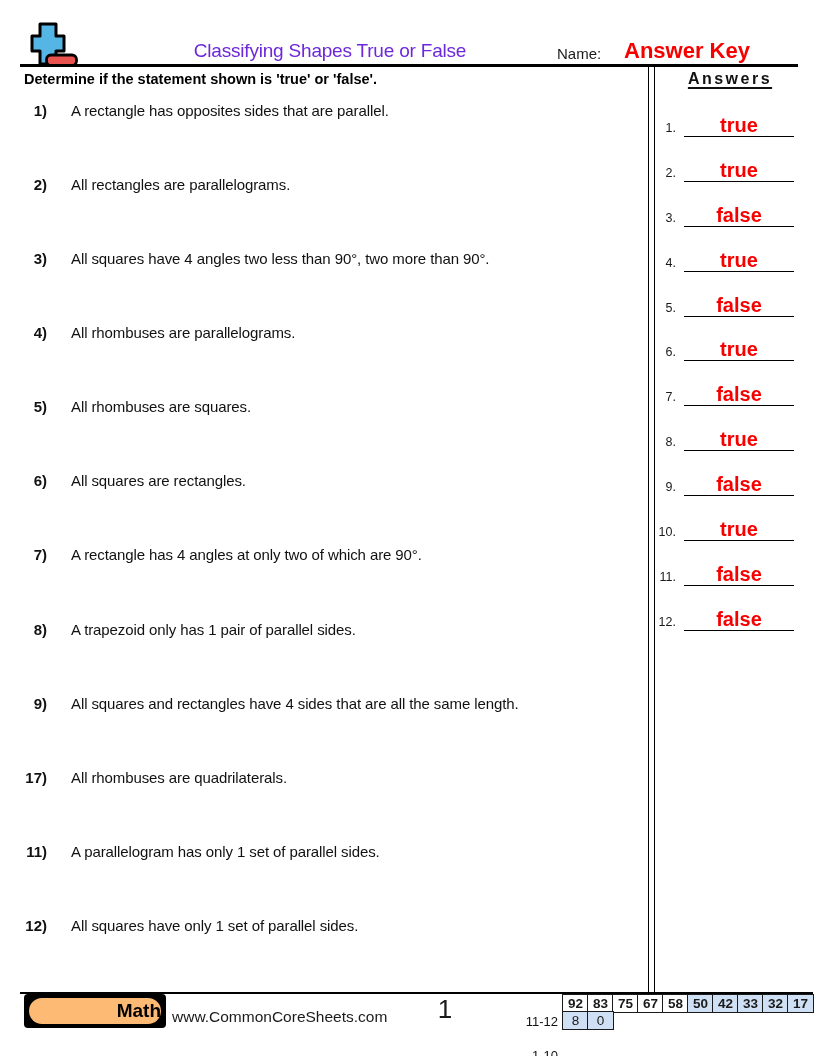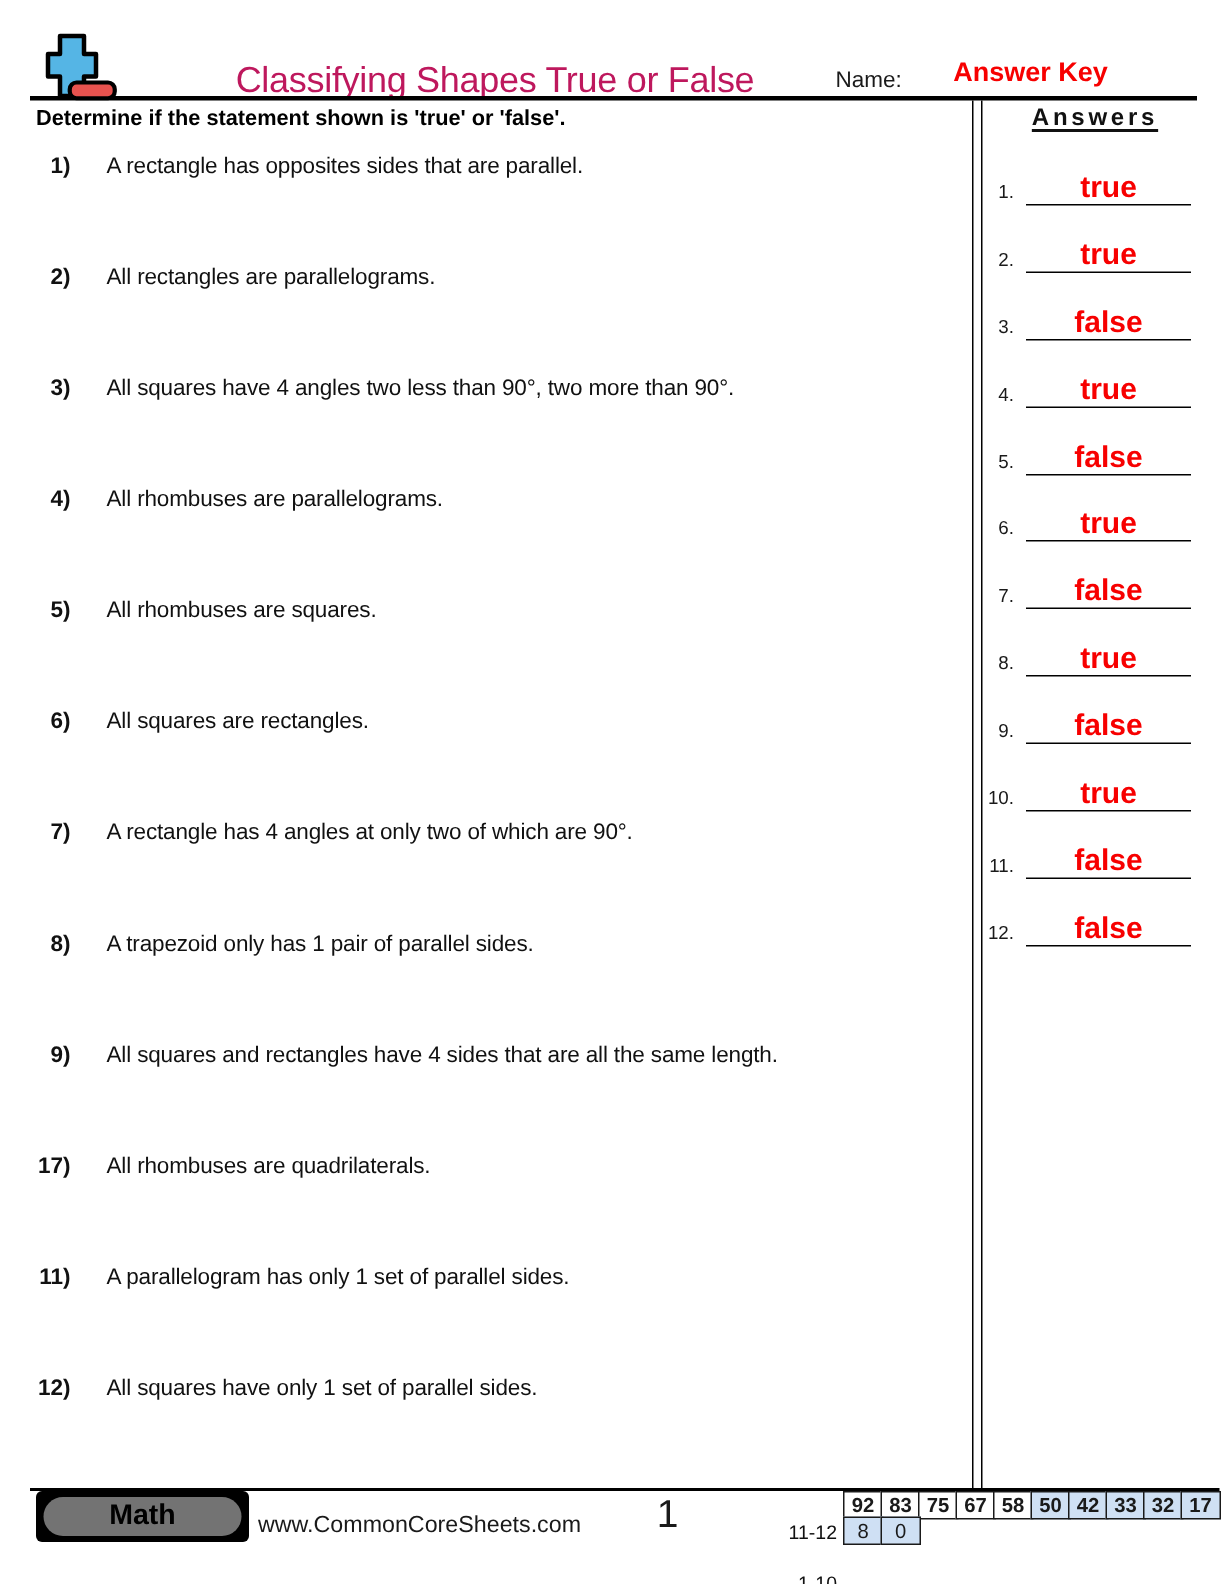--- a/index.html
+++ b/index.html
@@ -9,7 +9,7 @@
   
   .logo-svg { position:absolute; left:29px; top:22px; width:50px; height:46px; z-index:3; }
   .page-title { position:absolute; left:150px; top:40px; width:360px; text-align:center;
-                font-size:24px; letter-spacing:-0.2px; color:#be185d; }
+                font-size:19px; letter-spacing:-0.2px; color:#6d28d9; }
   .name-label { position:absolute; left:557px; top:45px; font-size:15px; color:#1a1a1a; }
   .name-value { position:absolute; left:612px; top:38px; width:150px; text-align:center;
                 font-size:18px; font-weight:bold; color:var(--accent-red); }

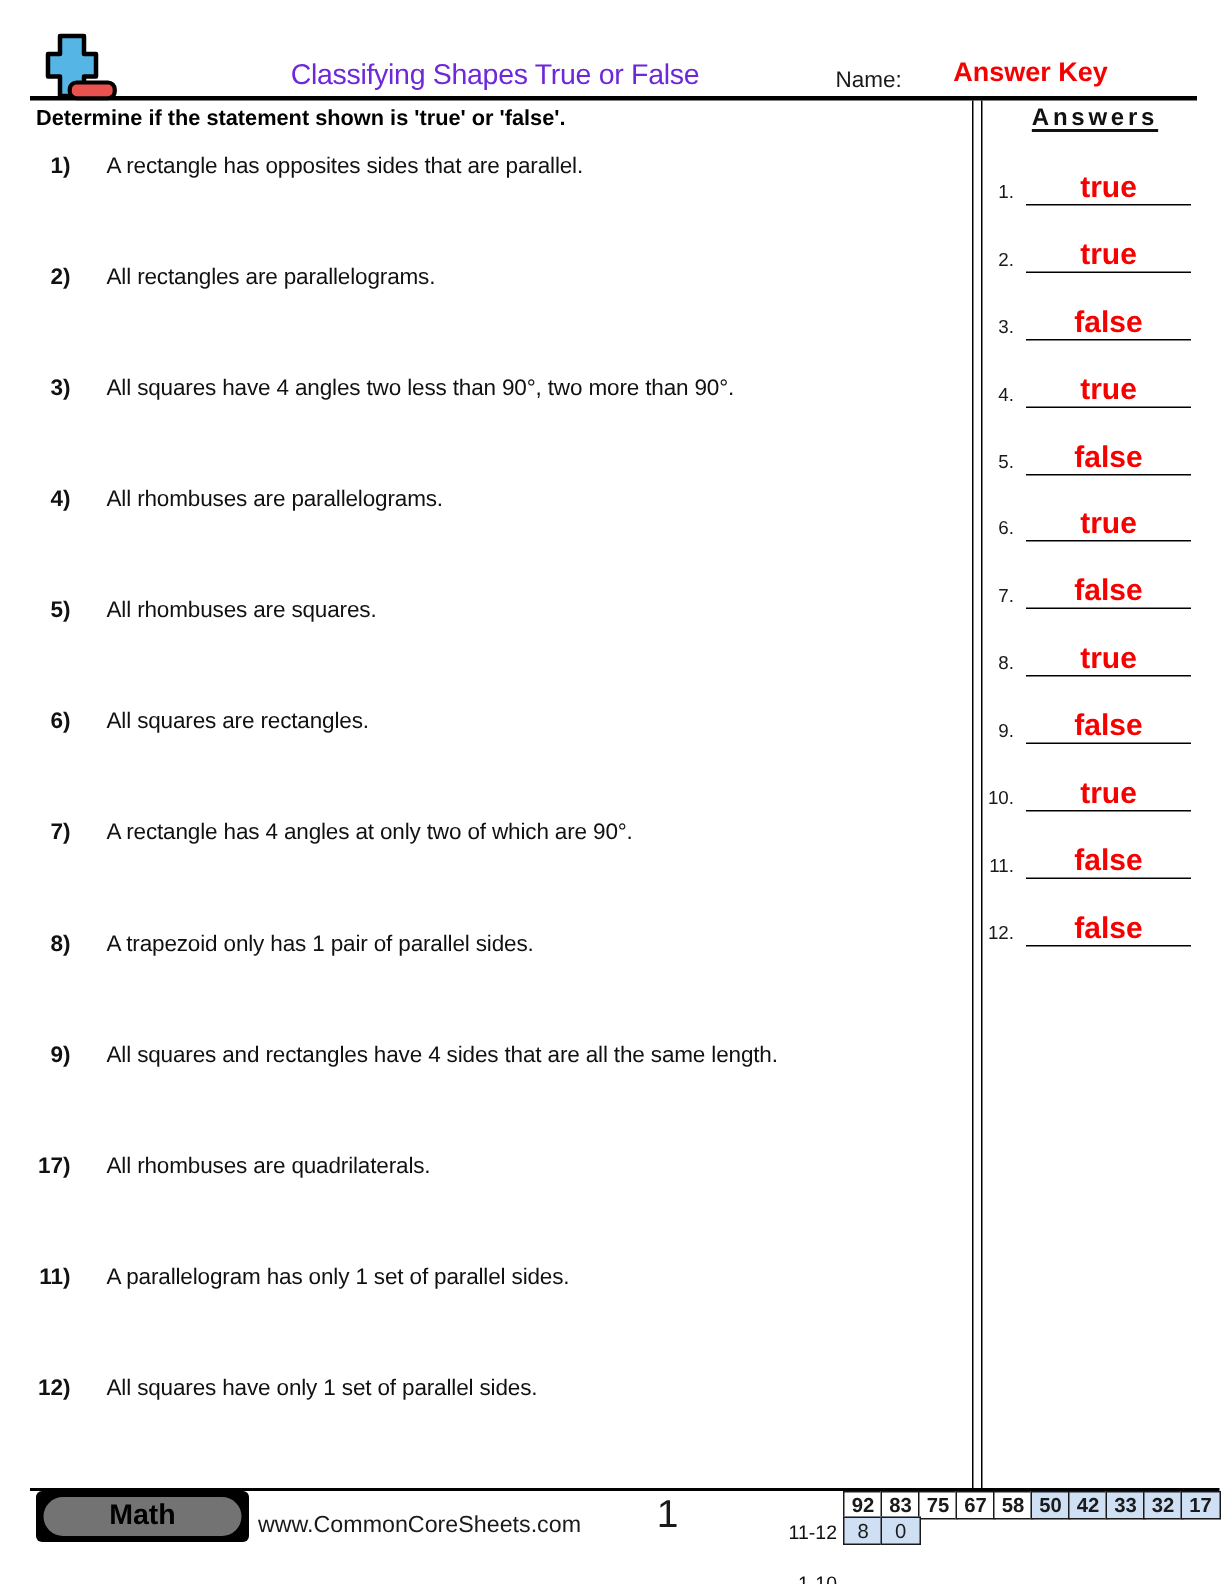--- a/index.html
+++ b/index.html
@@ -12,7 +12,7 @@
                 font-size:19px; letter-spacing:-0.2px; color:#6d28d9; }
   .name-label { position:absolute; left:557px; top:45px; font-size:15px; color:#1a1a1a; }
   .name-value { position:absolute; left:612px; top:38px; width:150px; text-align:center;
-                font-size:18px; font-weight:bold; color:var(--accent-red); }
+                font-size:22px; font-weight:bold; color:var(--accent-red); }
   .header-rule { position:absolute; left:20px; top:64px; width:778px; height:2.8px; background:#000; z-index:1; }
 
   .instruction { position:absolute; left:24px; top:71px; font-size:14.5px; font-weight:bold; color:#000; }

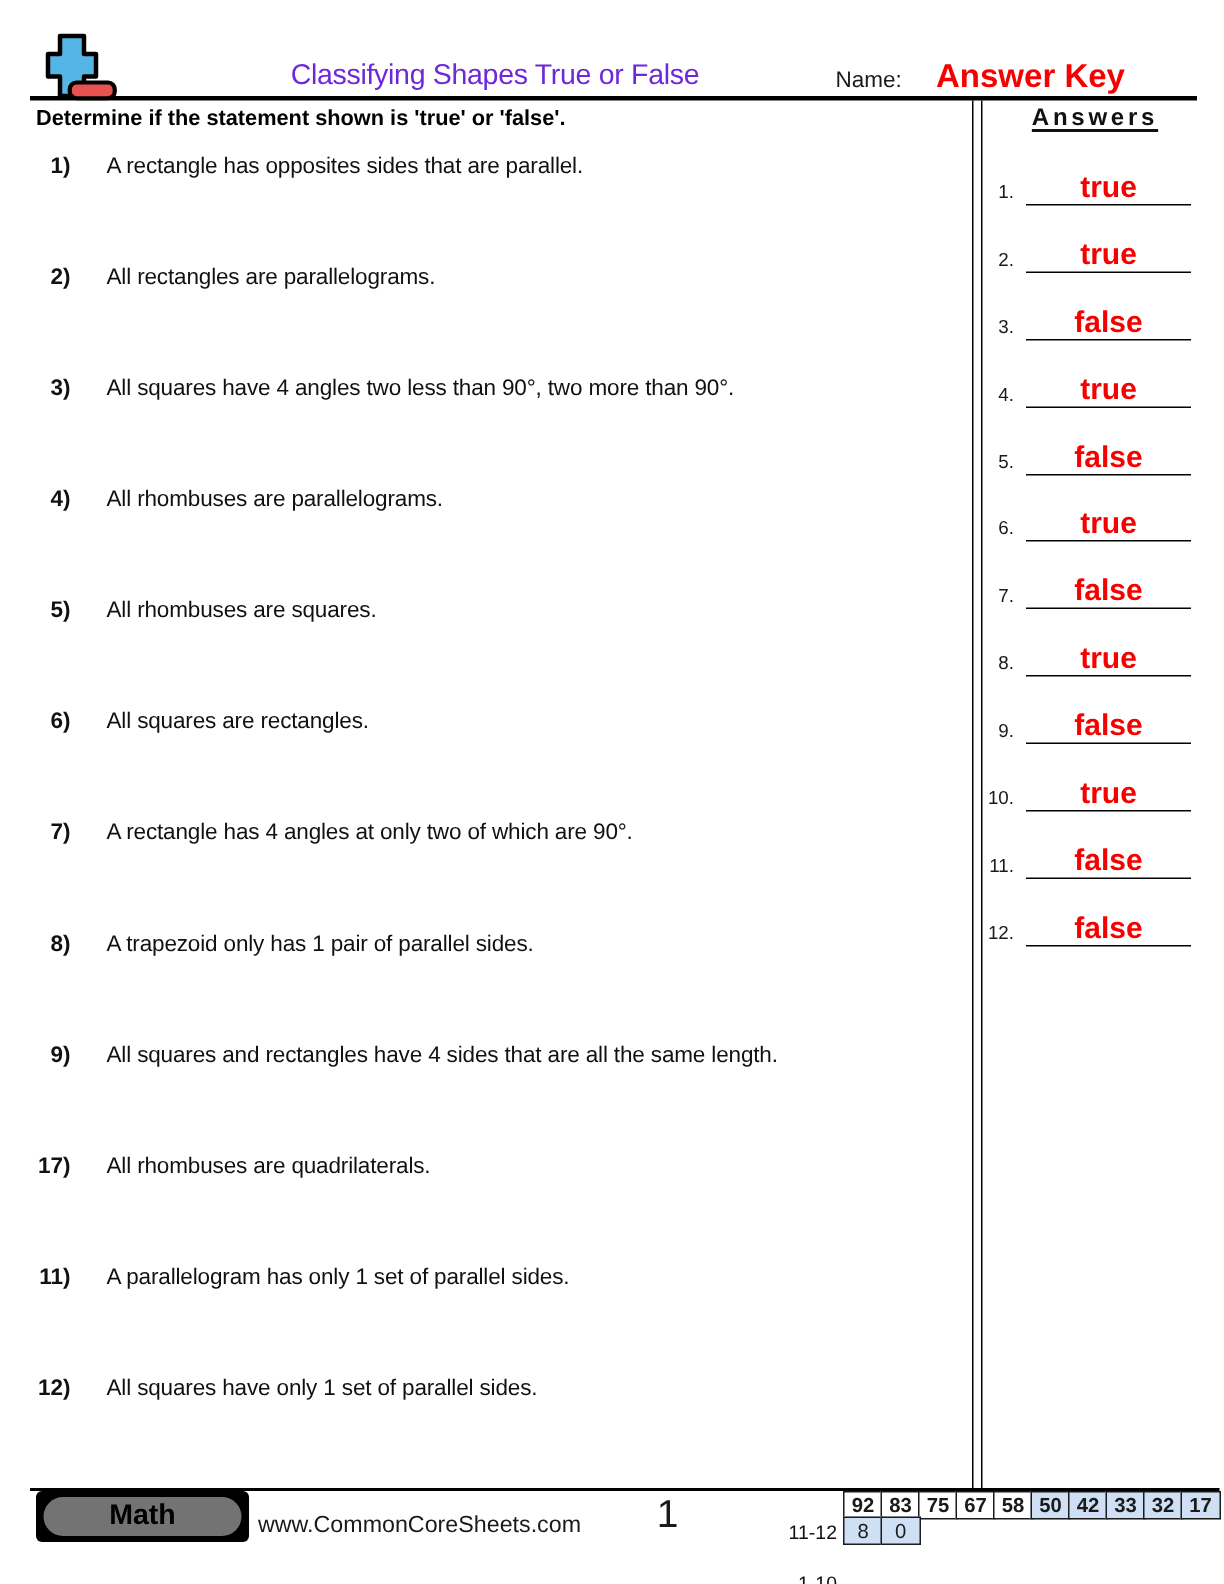--- a/index.html
+++ b/index.html
@@ -38,8 +38,8 @@
   
   .footer-rule { position:absolute; left:20px; top:991.5px; width:793px; height:2.6px; background:#000; }
   .math-badge { position:absolute; left:24px; top:994px; width:142px; height:34px; background:#000; border-radius:4px; }
-  .math-badge-inner { position:absolute; left:5px; top:4px; right:5px; bottom:4px; background:#737373;
-                      border-radius:14px; display:flex; align-items:center; justify-content:center; }
+  .math-badge-inner { position:absolute; left:5px; top:4px; right:5px; bottom:4px; background:#fdba74;
+                      border-radius:14px; display:flex; align-items:center; justify-content:flex-end; }
   .math-badge-label { font-size:19px; font-weight:bold; color:#000; }
   .website-url { position:absolute; left:172px; top:1008px; font-size:15.5px; color:#1a1a1a; }
   .page-number { position:absolute; left:420px; top:994px; width:50px; text-align:center; font-size:26px; color:#1a1a1a; }

